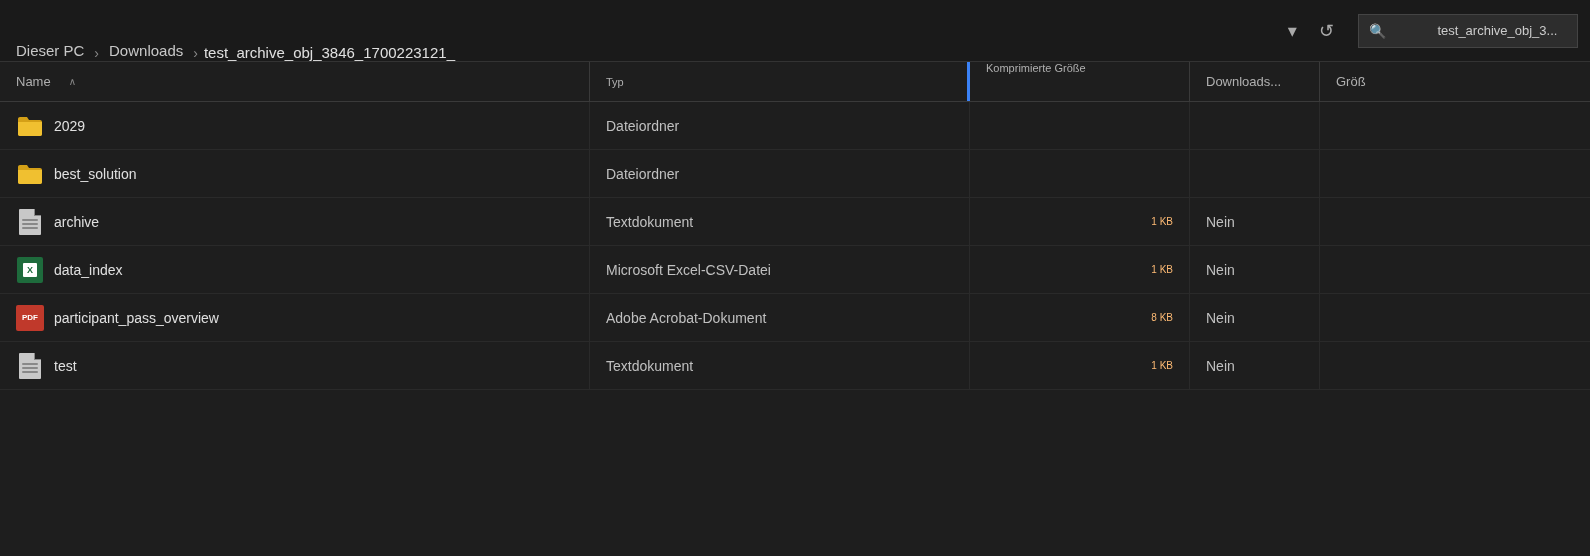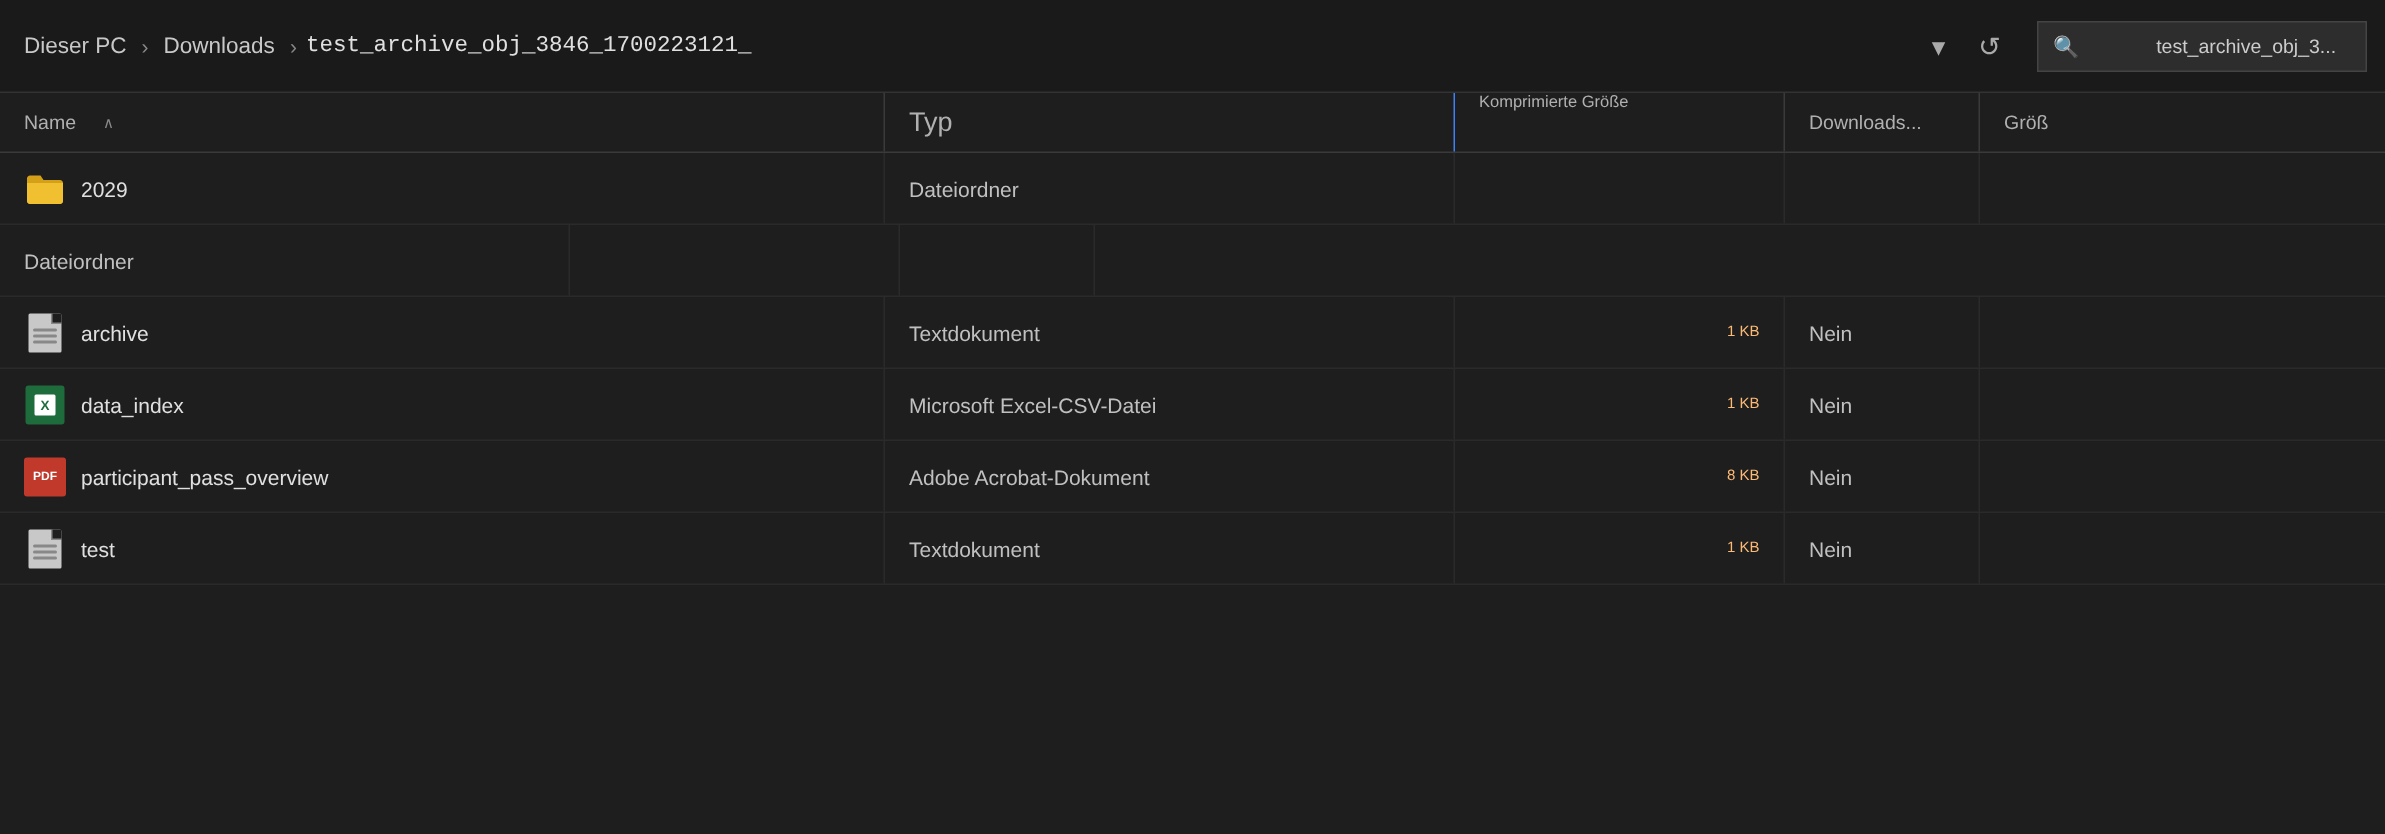--- a/index.html
+++ b/index.html
@@ -31,7 +31,7 @@
 
     .breadcrumb-section {
       display: flex;
-      align-items: center;
+      align-items: flex-end;
       flex: 1;
       height: 100%;
       gap: 4px;

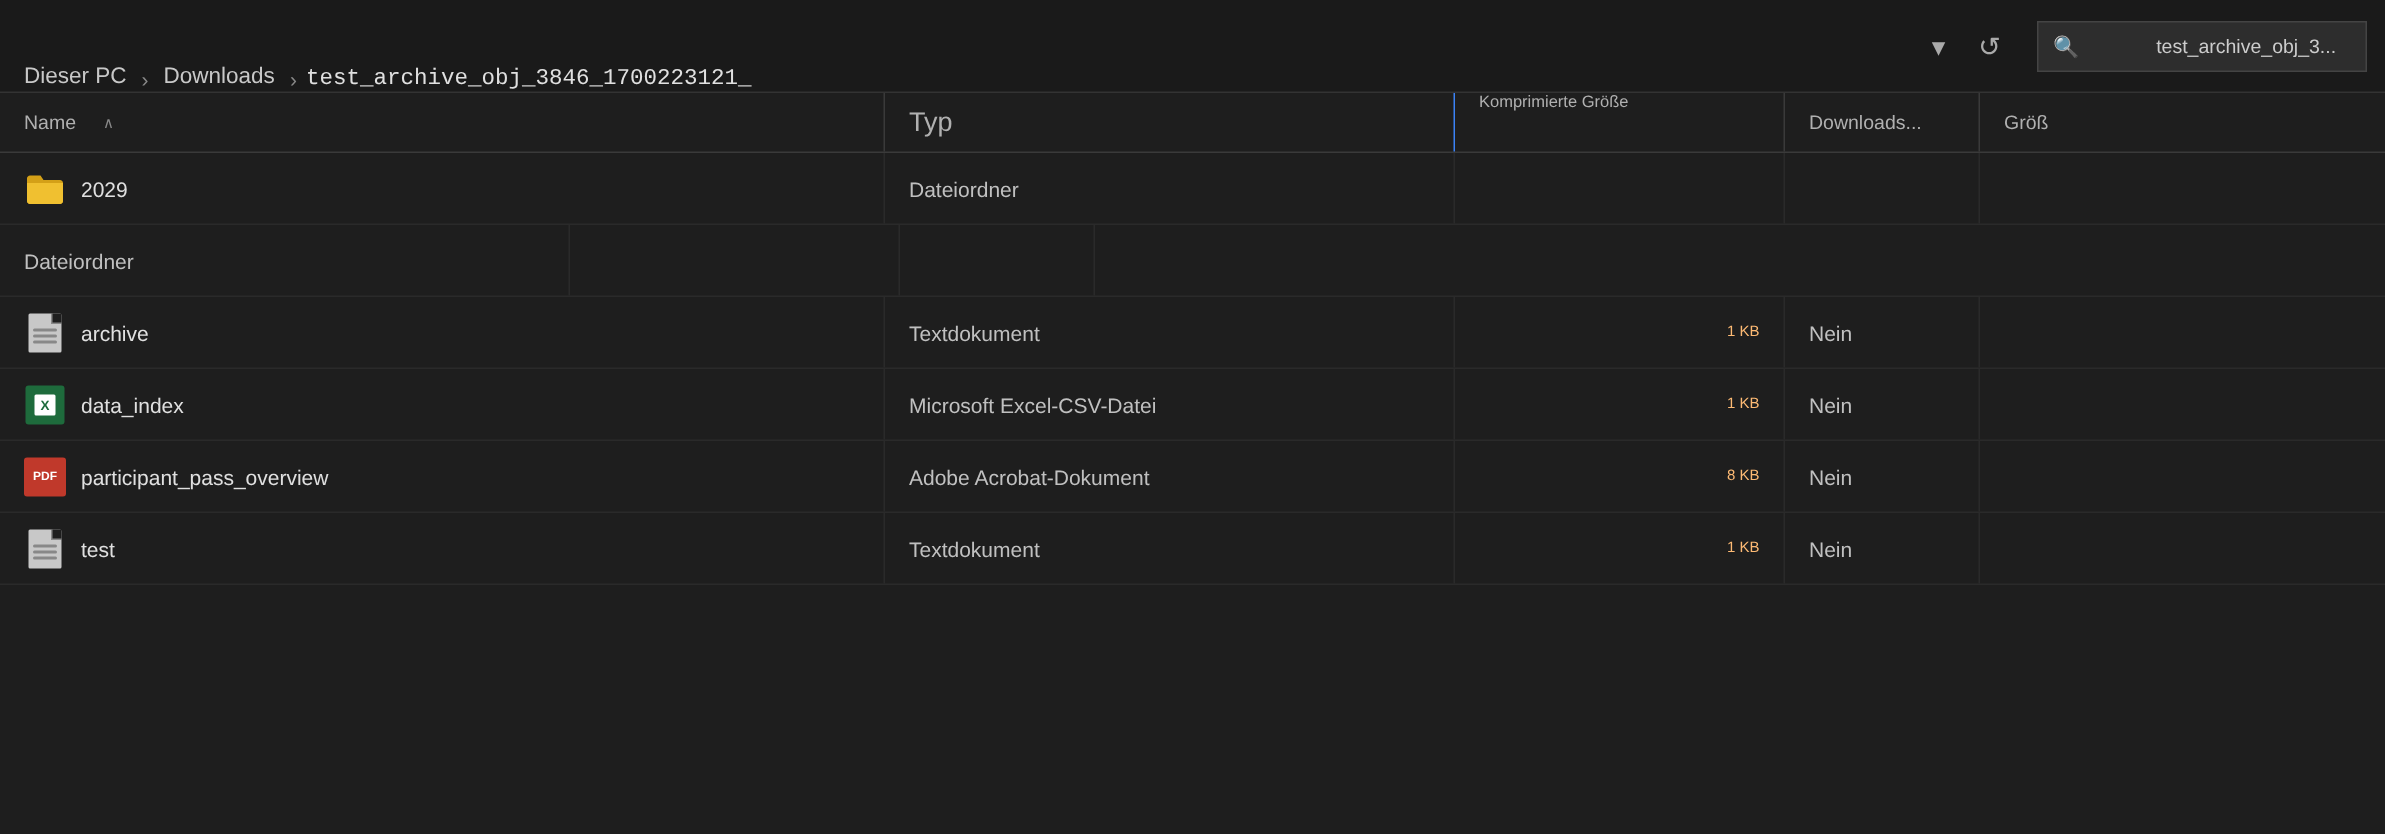--- a/index.html
+++ b/index.html
@@ -56,7 +56,6 @@
       color: #e0e0e0;
       font-size: 15px;
       font-weight: 400;
-      font-family: Liberation Mono, monospace;
     }
 
     .address-bar-controls {

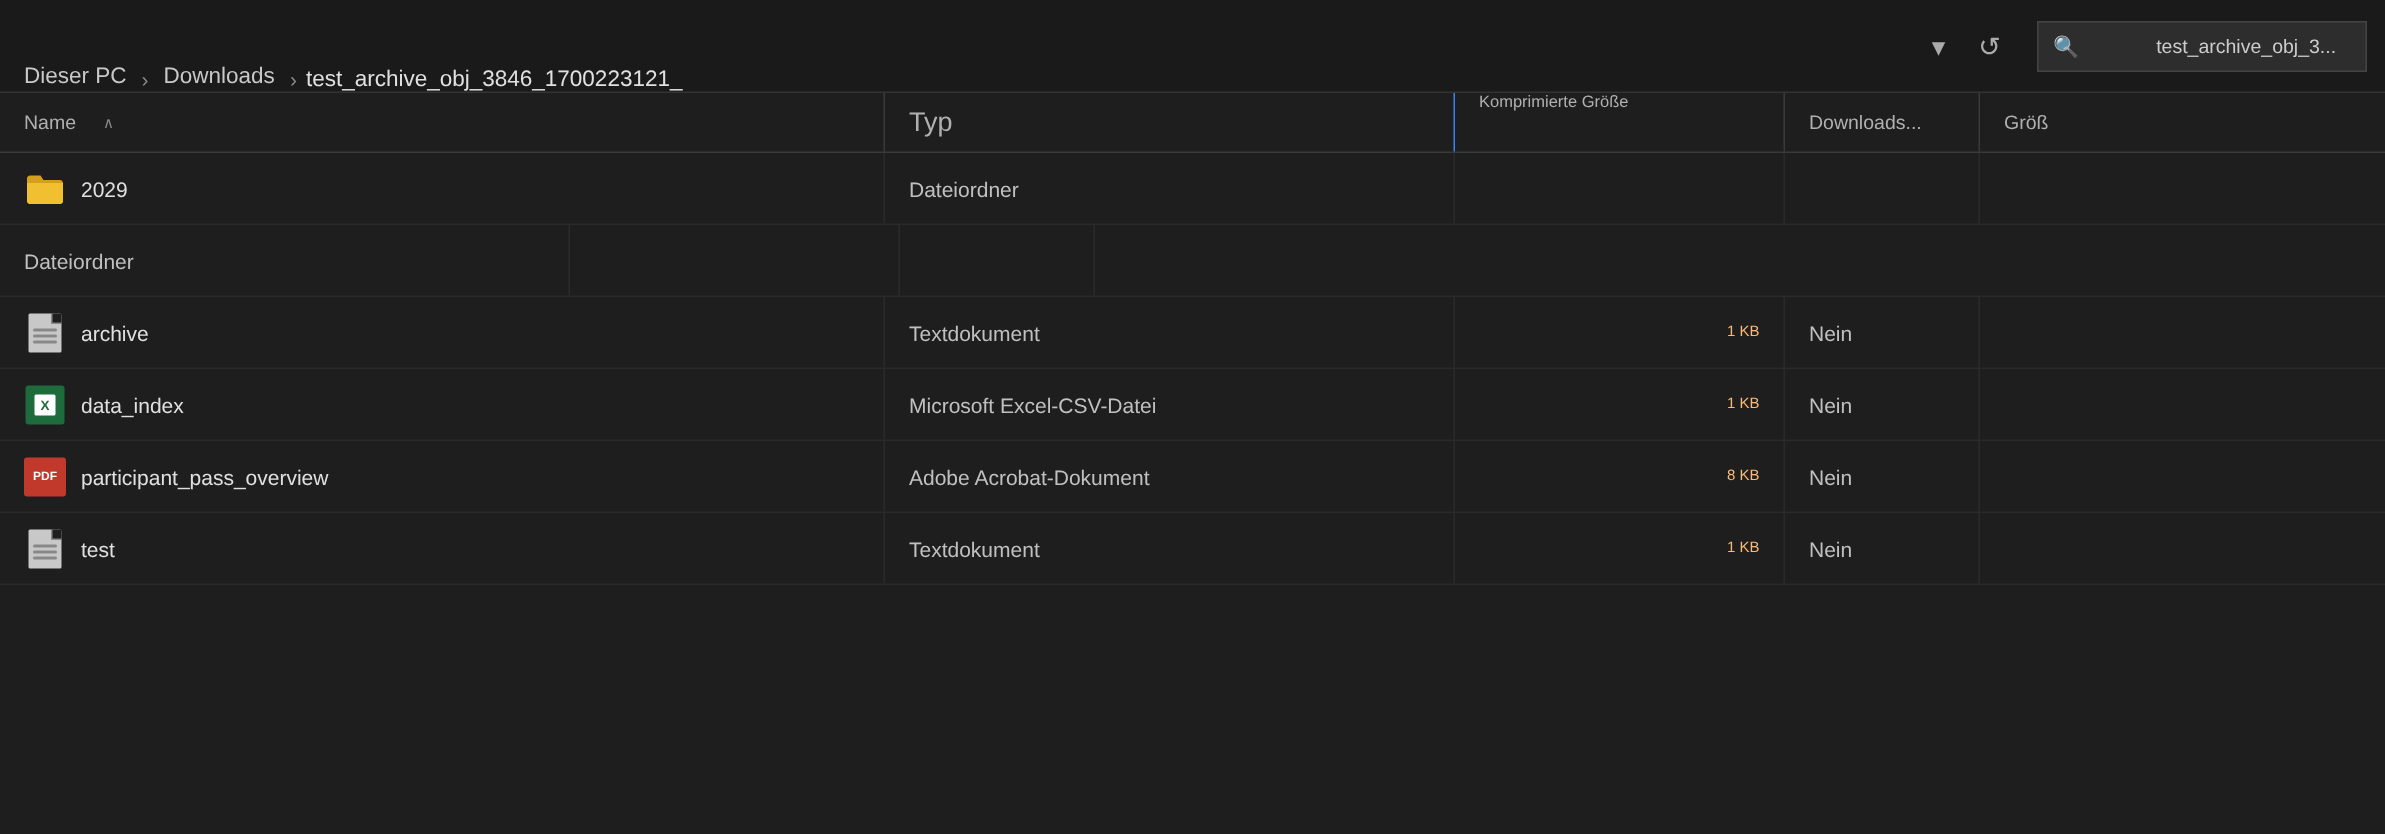--- a/index.html
+++ b/index.html
@@ -134,8 +134,8 @@
       width: 380px;
       padding: 0 16px;
       color: #b0b0b0;
-      font-size: 18px;
-      border-right: 1px solid #3b82f6;
+      font-size: 11px;
+      border-right: 3px solid #3b82f6;
       height: 100%;
       display: flex;
       align-items: center;

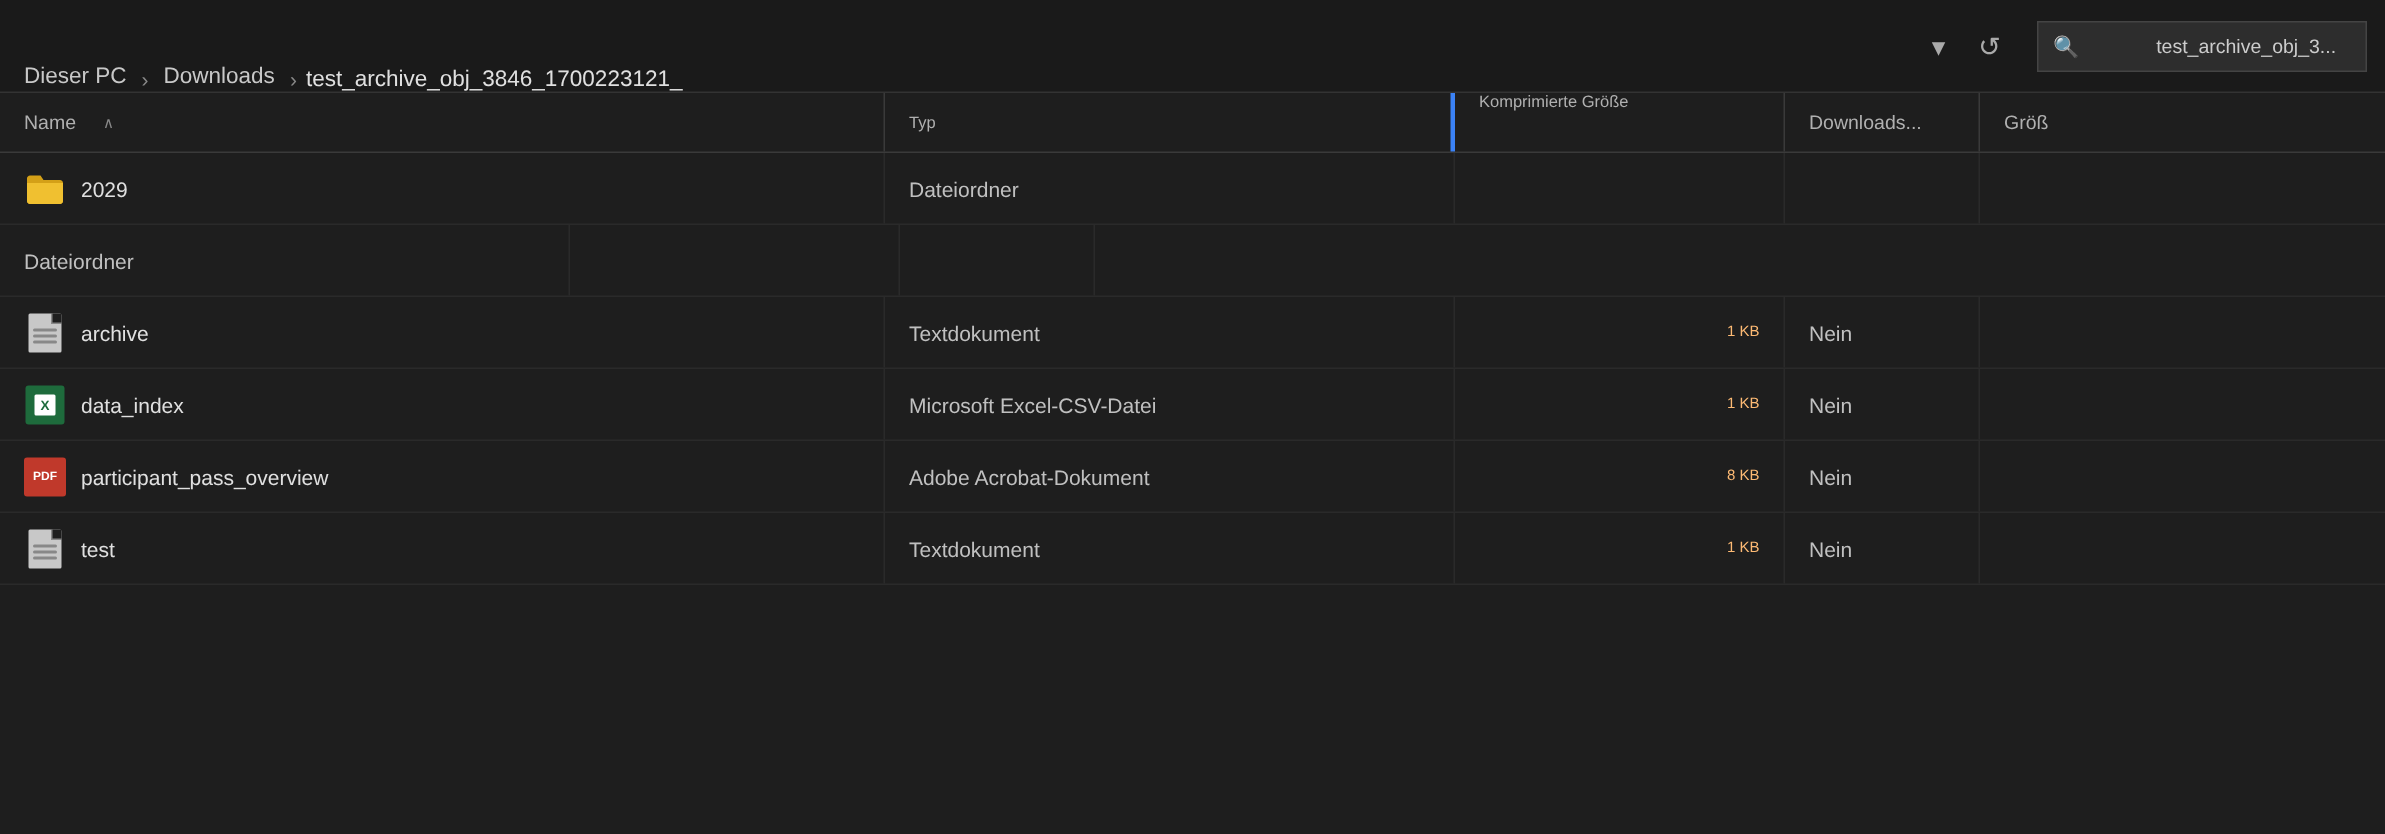--- a/index.html
+++ b/index.html
@@ -317,6 +317,15 @@
     <div class="file-groesse-cell"></div>
   </div>
     <div class="file-row">
+    <div class="file-name-cell">
+      <div class="file-icon">
+          <svg class="folder-icon-svg" viewBox="0 0 26 22" fill="none" xmlns="http://www.w3.org/2000/svg">
+    <path d="M1 4C1 2.9 1.9 2 3 2H10L12 5H23C24.1 5 25 5.9 25 7V19C25 20.1 24.1 21 23 21H3C1.9 21 1 20.1 1 19V4Z" fill="#d4a017"></path>
+    <path d="M1 7H25V19C25 20.1 24.1 21 23 21H3C1.9 21 1 20.1 1 19V7Z" fill="#f0c030"></path>
+  </svg>
+        </div>
+      <span class="file-name-text">best_solution</span>
+    </div>
     <div class="file-typ-cell">Dateiordner</div>
     <div class="file-komprimiert-cell"></div>
     <div class="file-kennwort-cell"></div>

